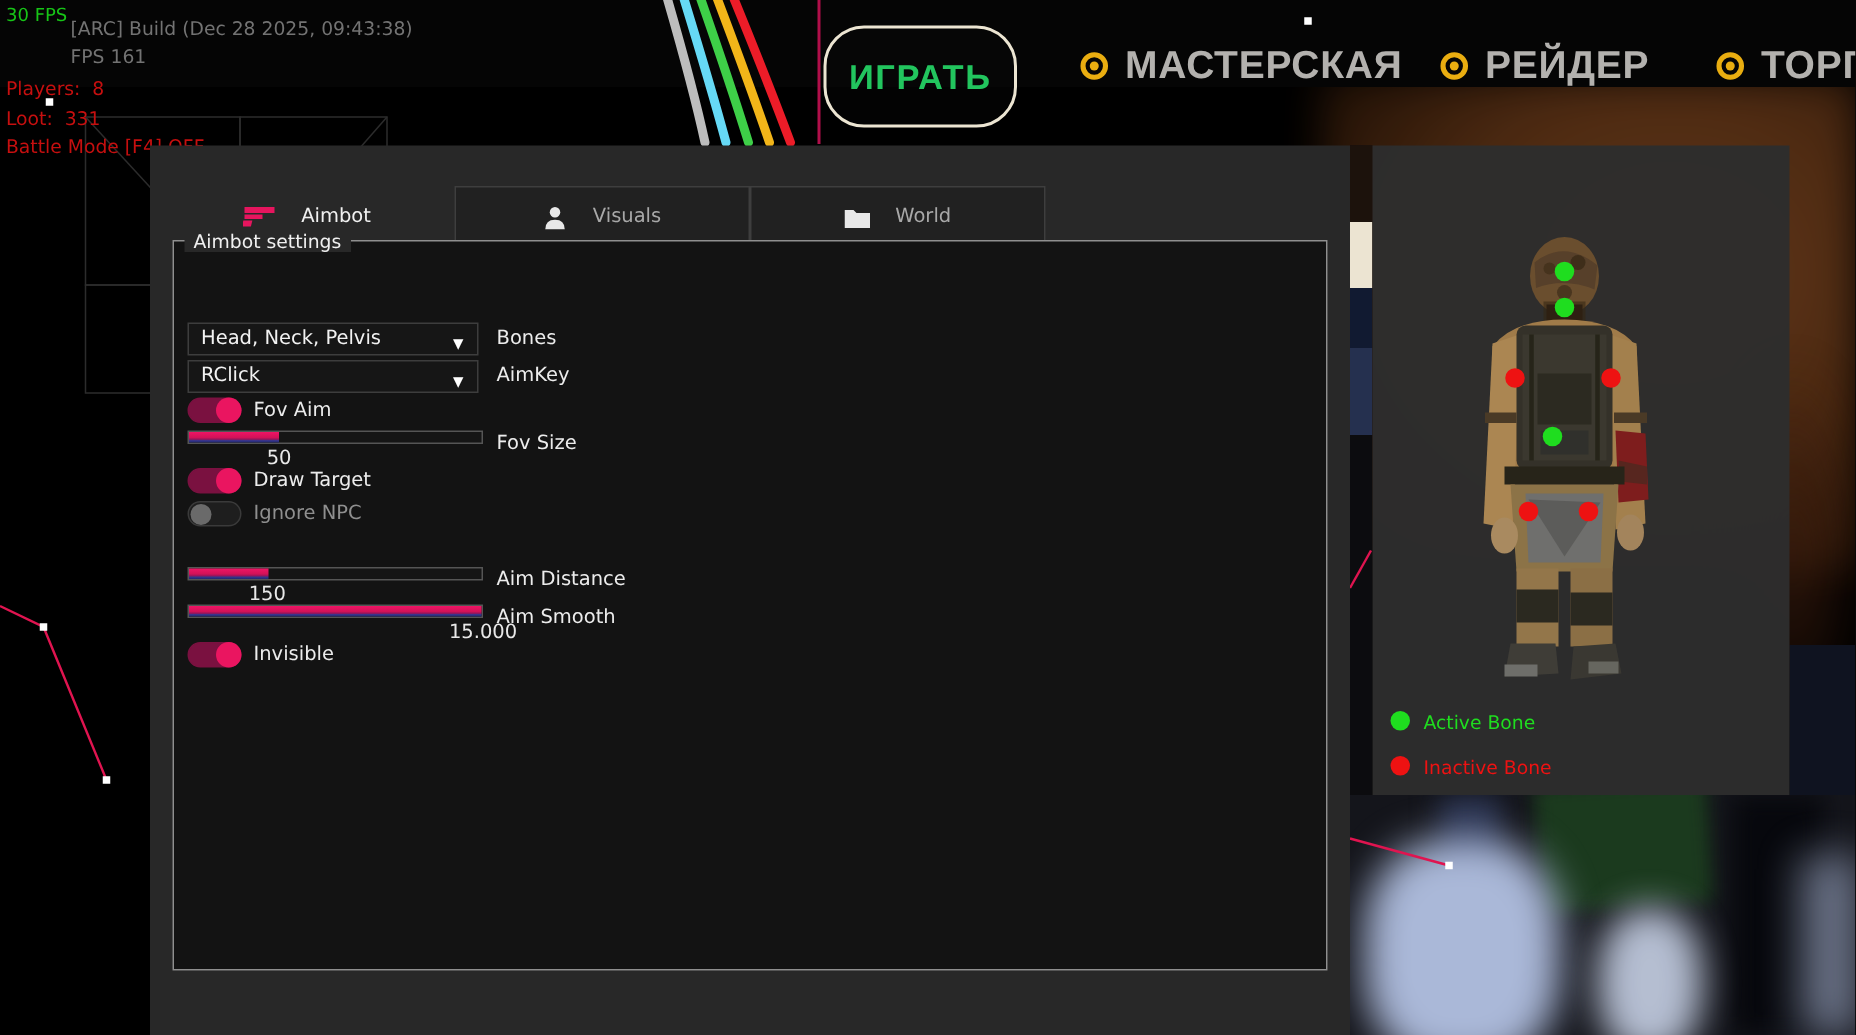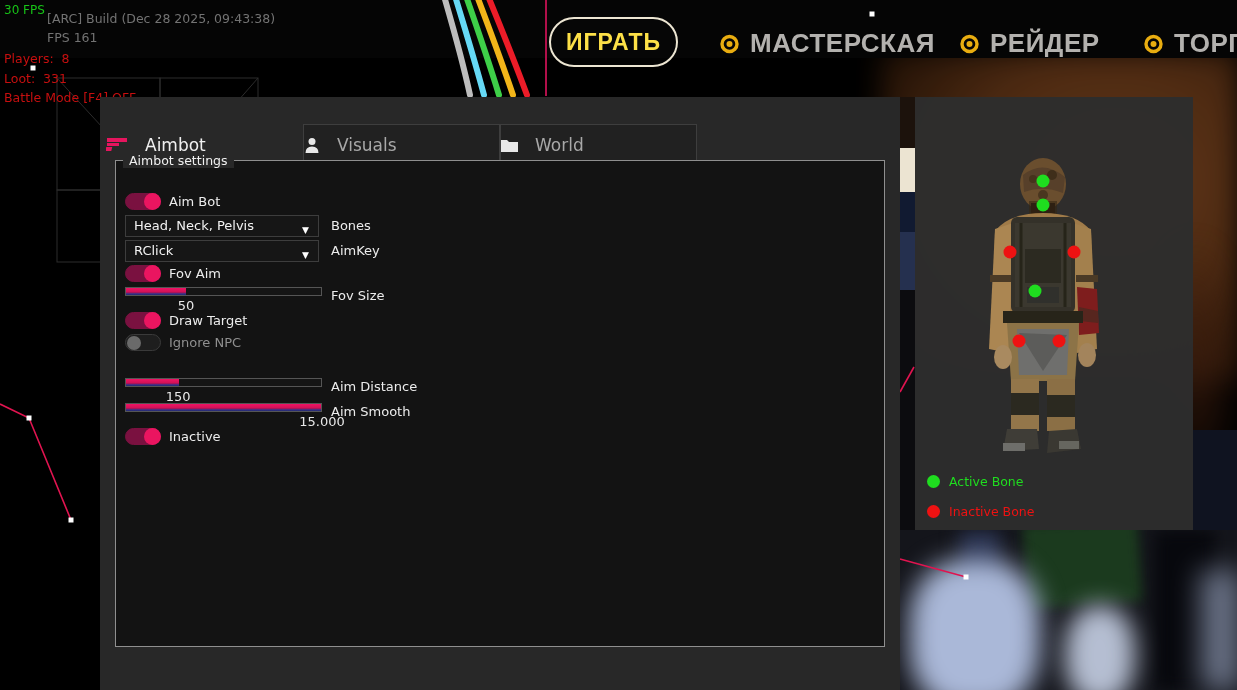--- a/index.html
+++ b/index.html
@@ -40,9 +40,9 @@
   .ov-red   { color:#c60f0f; }
 
   
-  .play-btn { position:absolute; left:549px; top:17px; width:129px; height:50px;
+  .play-btn { position:absolute; left:549px; top:17px; width:129px; height:68px;
               border:2px solid #ece5d2; border-radius:27px; display:flex; align-items:center; justify-content:center;
-              color:#fde047; font-family:"Liberation Sans", sans-serif; font-weight:bold; font-size:23px; letter-spacing:1px;
+              color:#22c55e; font-family:"Liberation Sans", sans-serif; font-weight:bold; font-size:23px; letter-spacing:1px;
               background:rgba(8,8,8,.35); cursor:pointer; }
   .nav-item { position:absolute; top:24px; height:38px; display:flex; align-items:center; gap:9px;
               font-family:"Liberation Sans", sans-serif; font-weight:bold; font-size:26px; letter-spacing:0.5px;

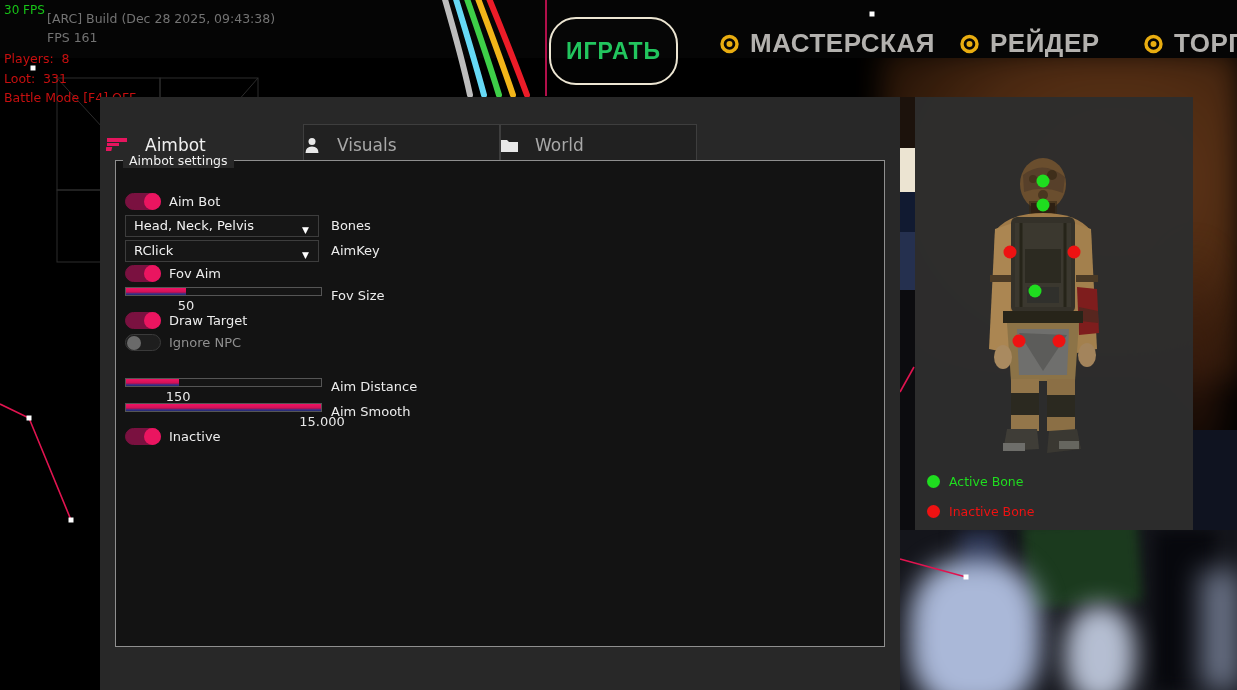--- a/index.html
+++ b/index.html
@@ -52,8 +52,8 @@
   
   .menu-panel { position:absolute; left:100px; top:97px; width:800px; height:593px; background:#282828; }
   .tabs { position:absolute; left:6px; top:27px; width:788px; height:41px; display:flex; }
-  .tab { width:197px; height:41px; display:flex; align-items:center; justify-content:flex-start; gap:17px;
-         background:#212121; border:1px solid #3e3e3e; color:#a8a8a8; font-size:17px; cursor:pointer; }
+  .tab { width:197px; height:41px; display:flex; align-items:center; justify-content:center; gap:17px;
+         background:#212121; border:1px solid #3e3e3e; color:#a8a8a8; font-size:13px; cursor:pointer; }
   .tab.active { background:transparent; border:none; color:#f0f0f0; }
   .tab .ticon { display:flex; align-items:center; }
 

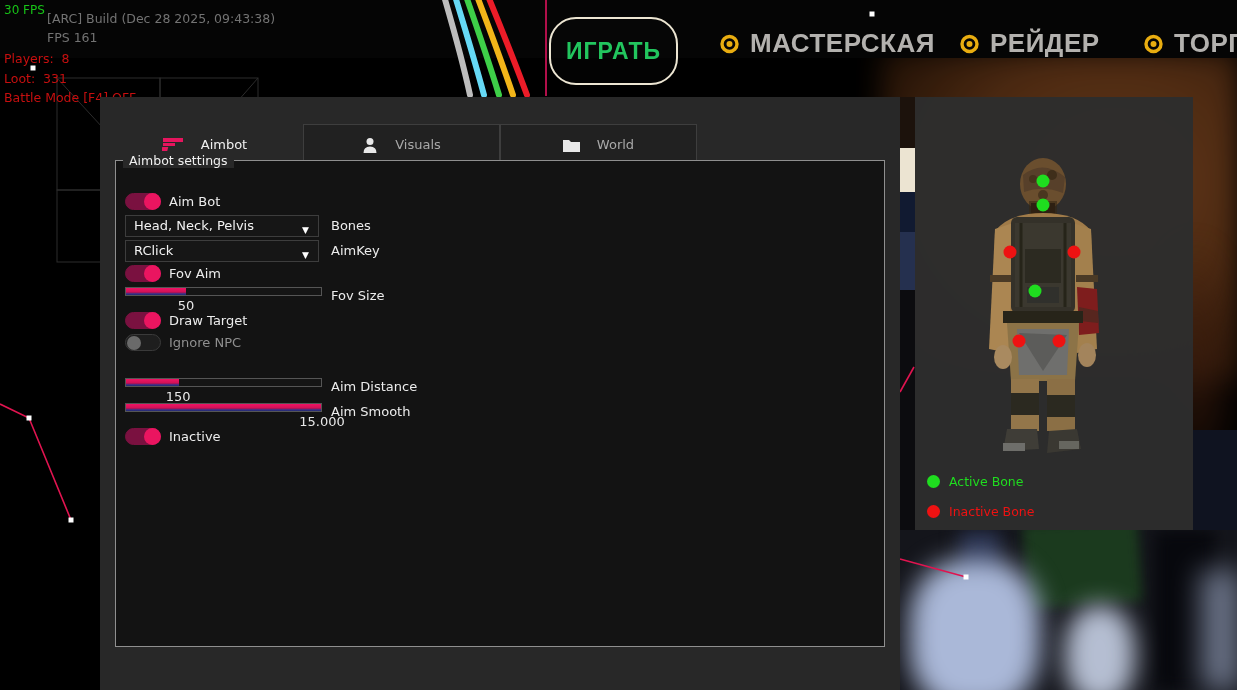--- a/index.html
+++ b/index.html
@@ -231,10 +231,6 @@
     <div class="group">
       <div class="group-legend">Aimbot settings</div>
 
-      <div class="ctl-row on" style="top:32px">
-        <div class="switch on"></div>
-        <span class="lbl">Aim Bot</span>
-      </div>
 
       <div class="dd" style="top:54px">
         <span>Head, Neck, Pelvis</span>

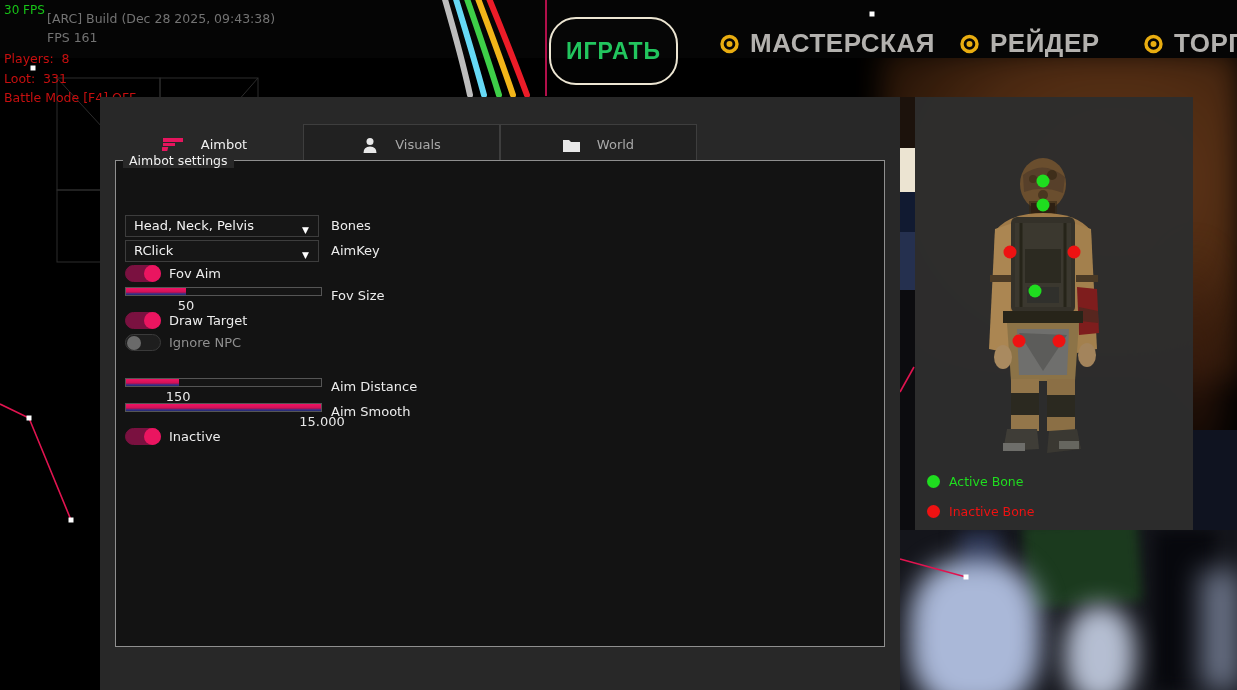--- a/index.html
+++ b/index.html
@@ -286,7 +286,7 @@
 
       <div class="ctl-row on" style="top:267px">
         <div class="switch on"></div>
-        <span class="lbl">Inactive</span>
+        <span class="lbl">Invisible</span>
       </div>
     </div>
   </div>

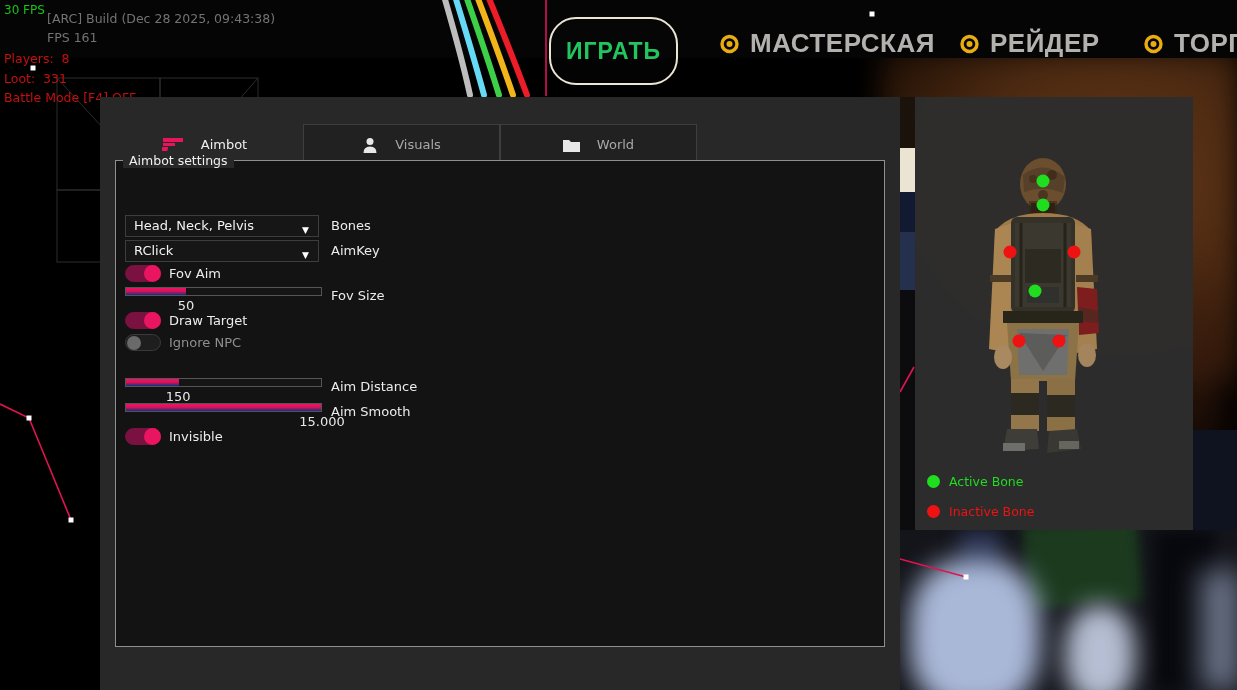--- a/index.html
+++ b/index.html
@@ -90,7 +90,7 @@
   .hitbox-title { position:absolute; top:10px; width:100%; text-align:center; font-size:12.5px; color:#c9c9c9; }
   .model { position:absolute; left:58px; top:60px; }
   .hit-dot { position:absolute; width:13px; height:13px; border-radius:50%; transform:translate(-50%,-50%); }
-  .legend-item { position:absolute; left:12px; height:14px; display:flex; align-items:center; gap:9px; }
+  .legend-item { position:absolute; left:12px; height:14px; display:flex; align-items:flex-start; gap:9px; }
   .legend-dot { width:13px; height:13px; border-radius:50%; }
   .legend-label { font-size:12.5px; }
 </style>

